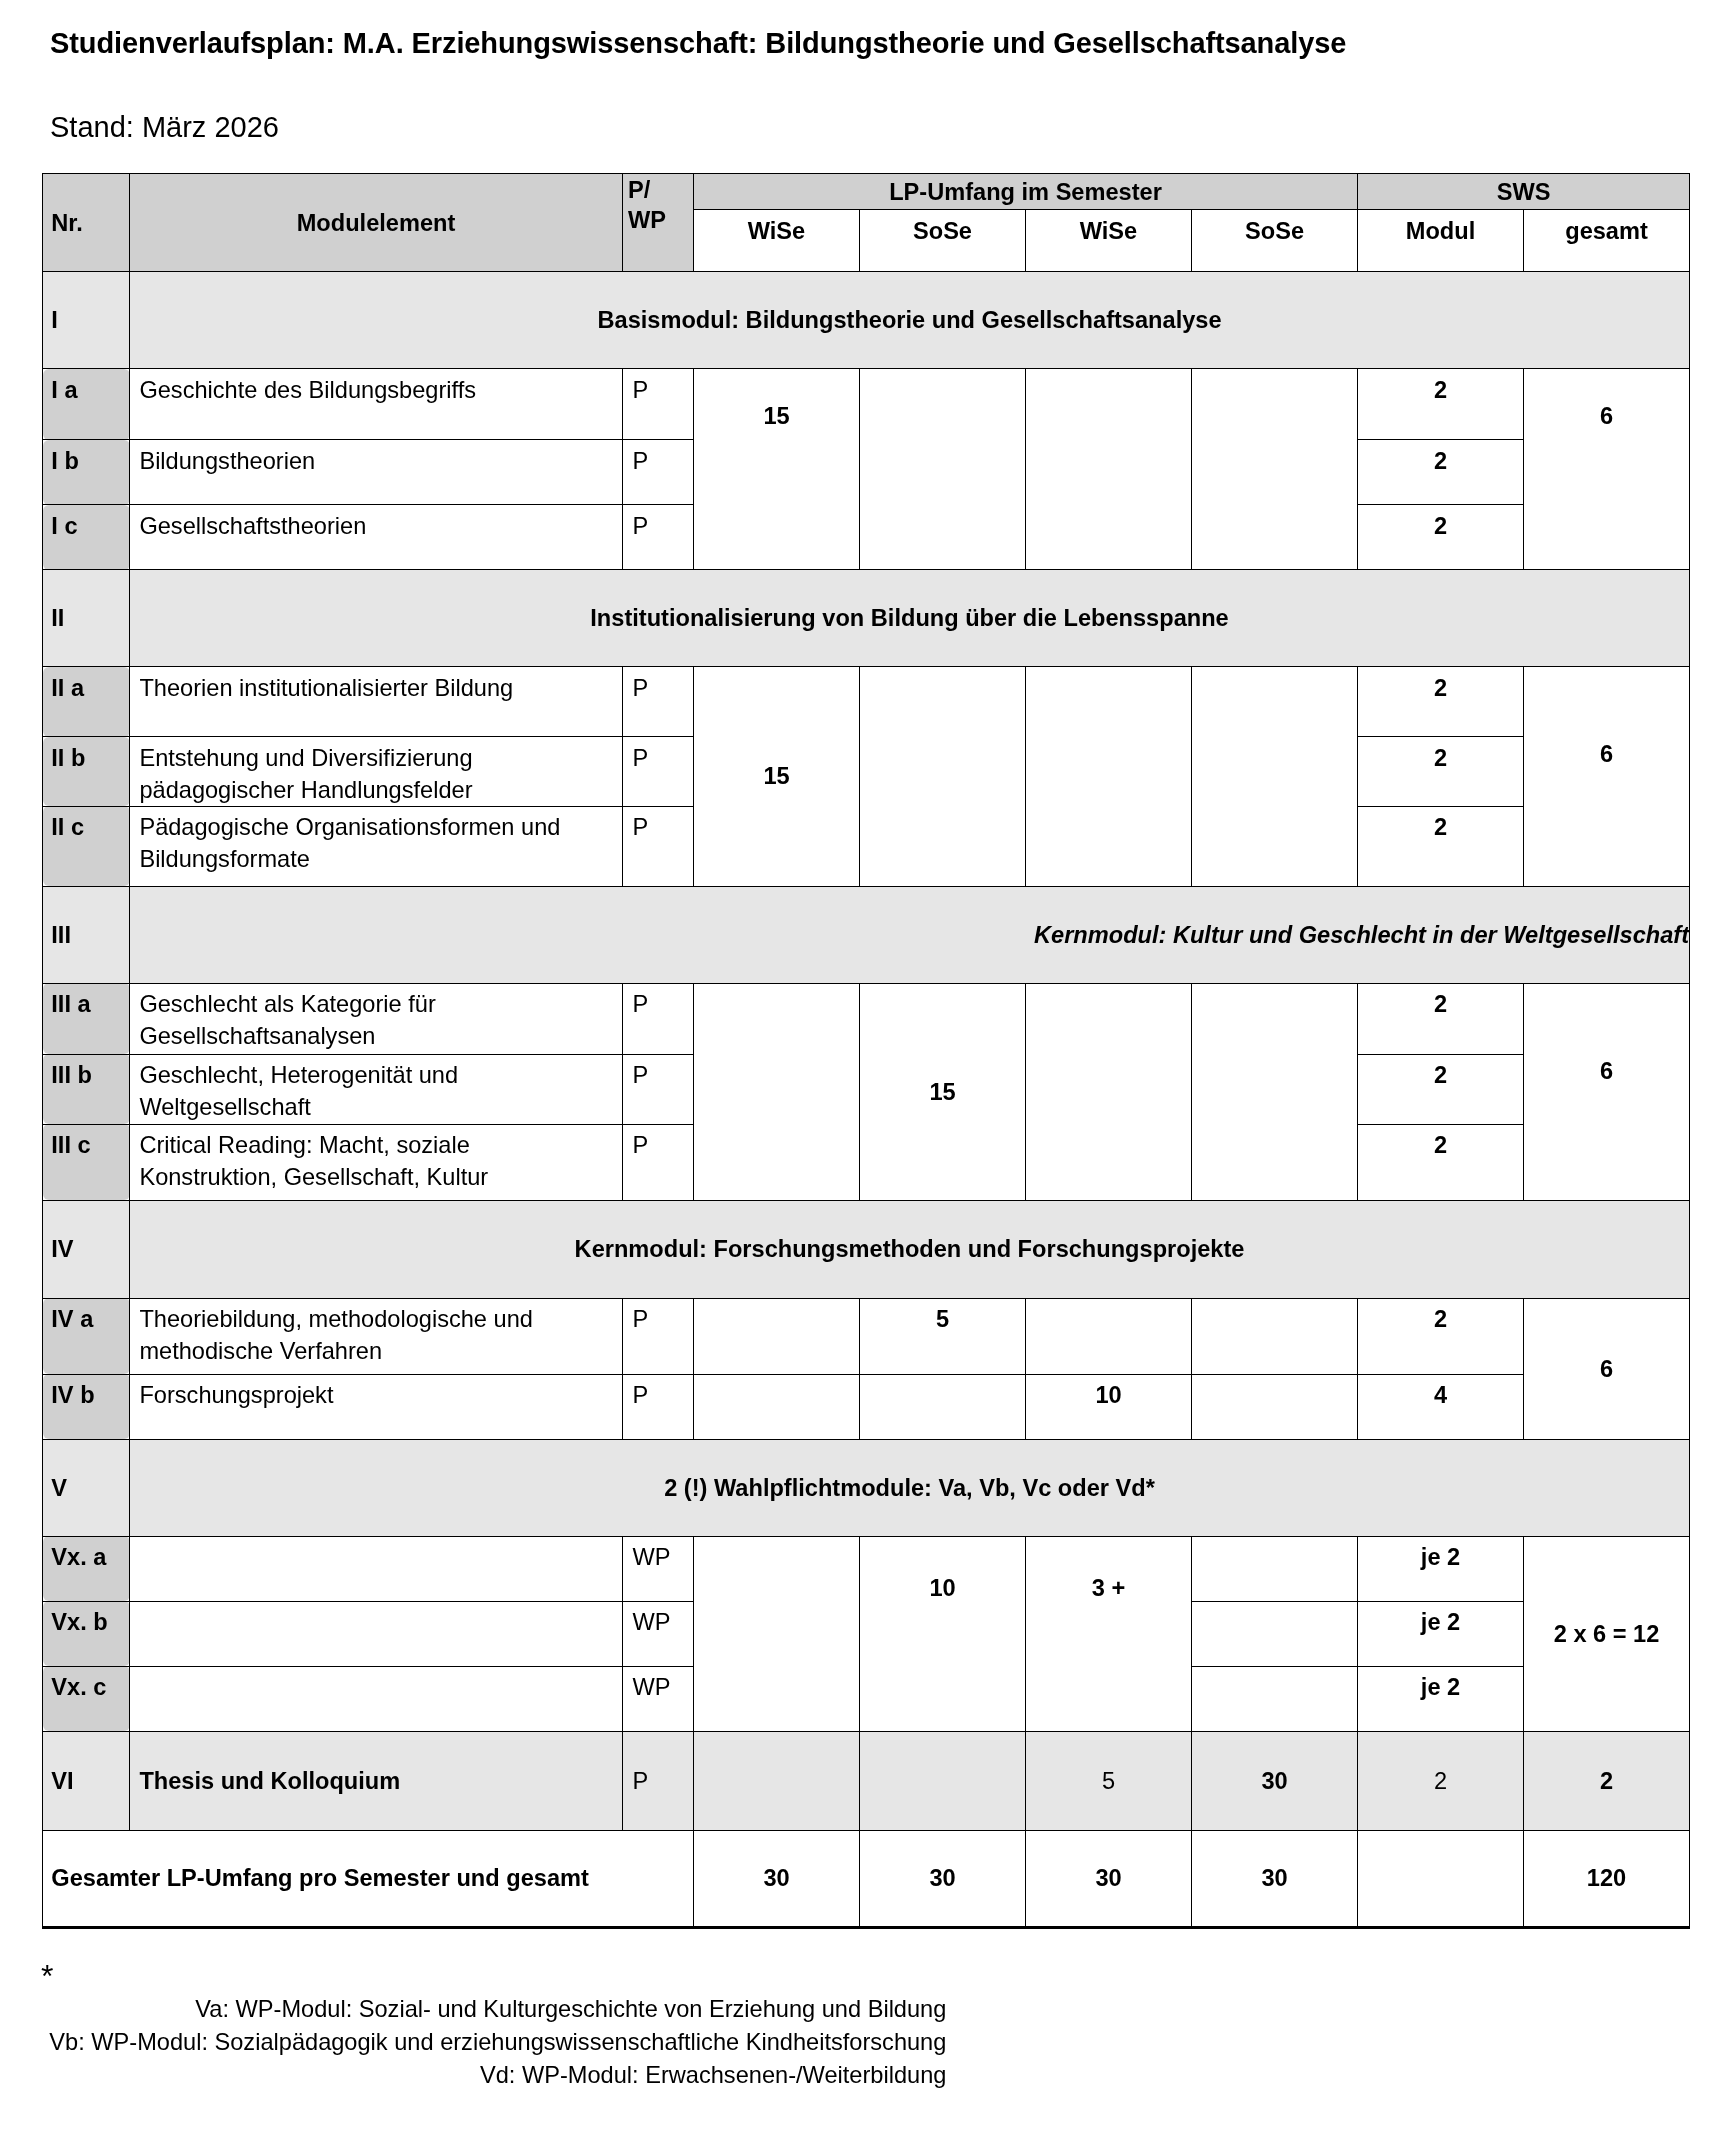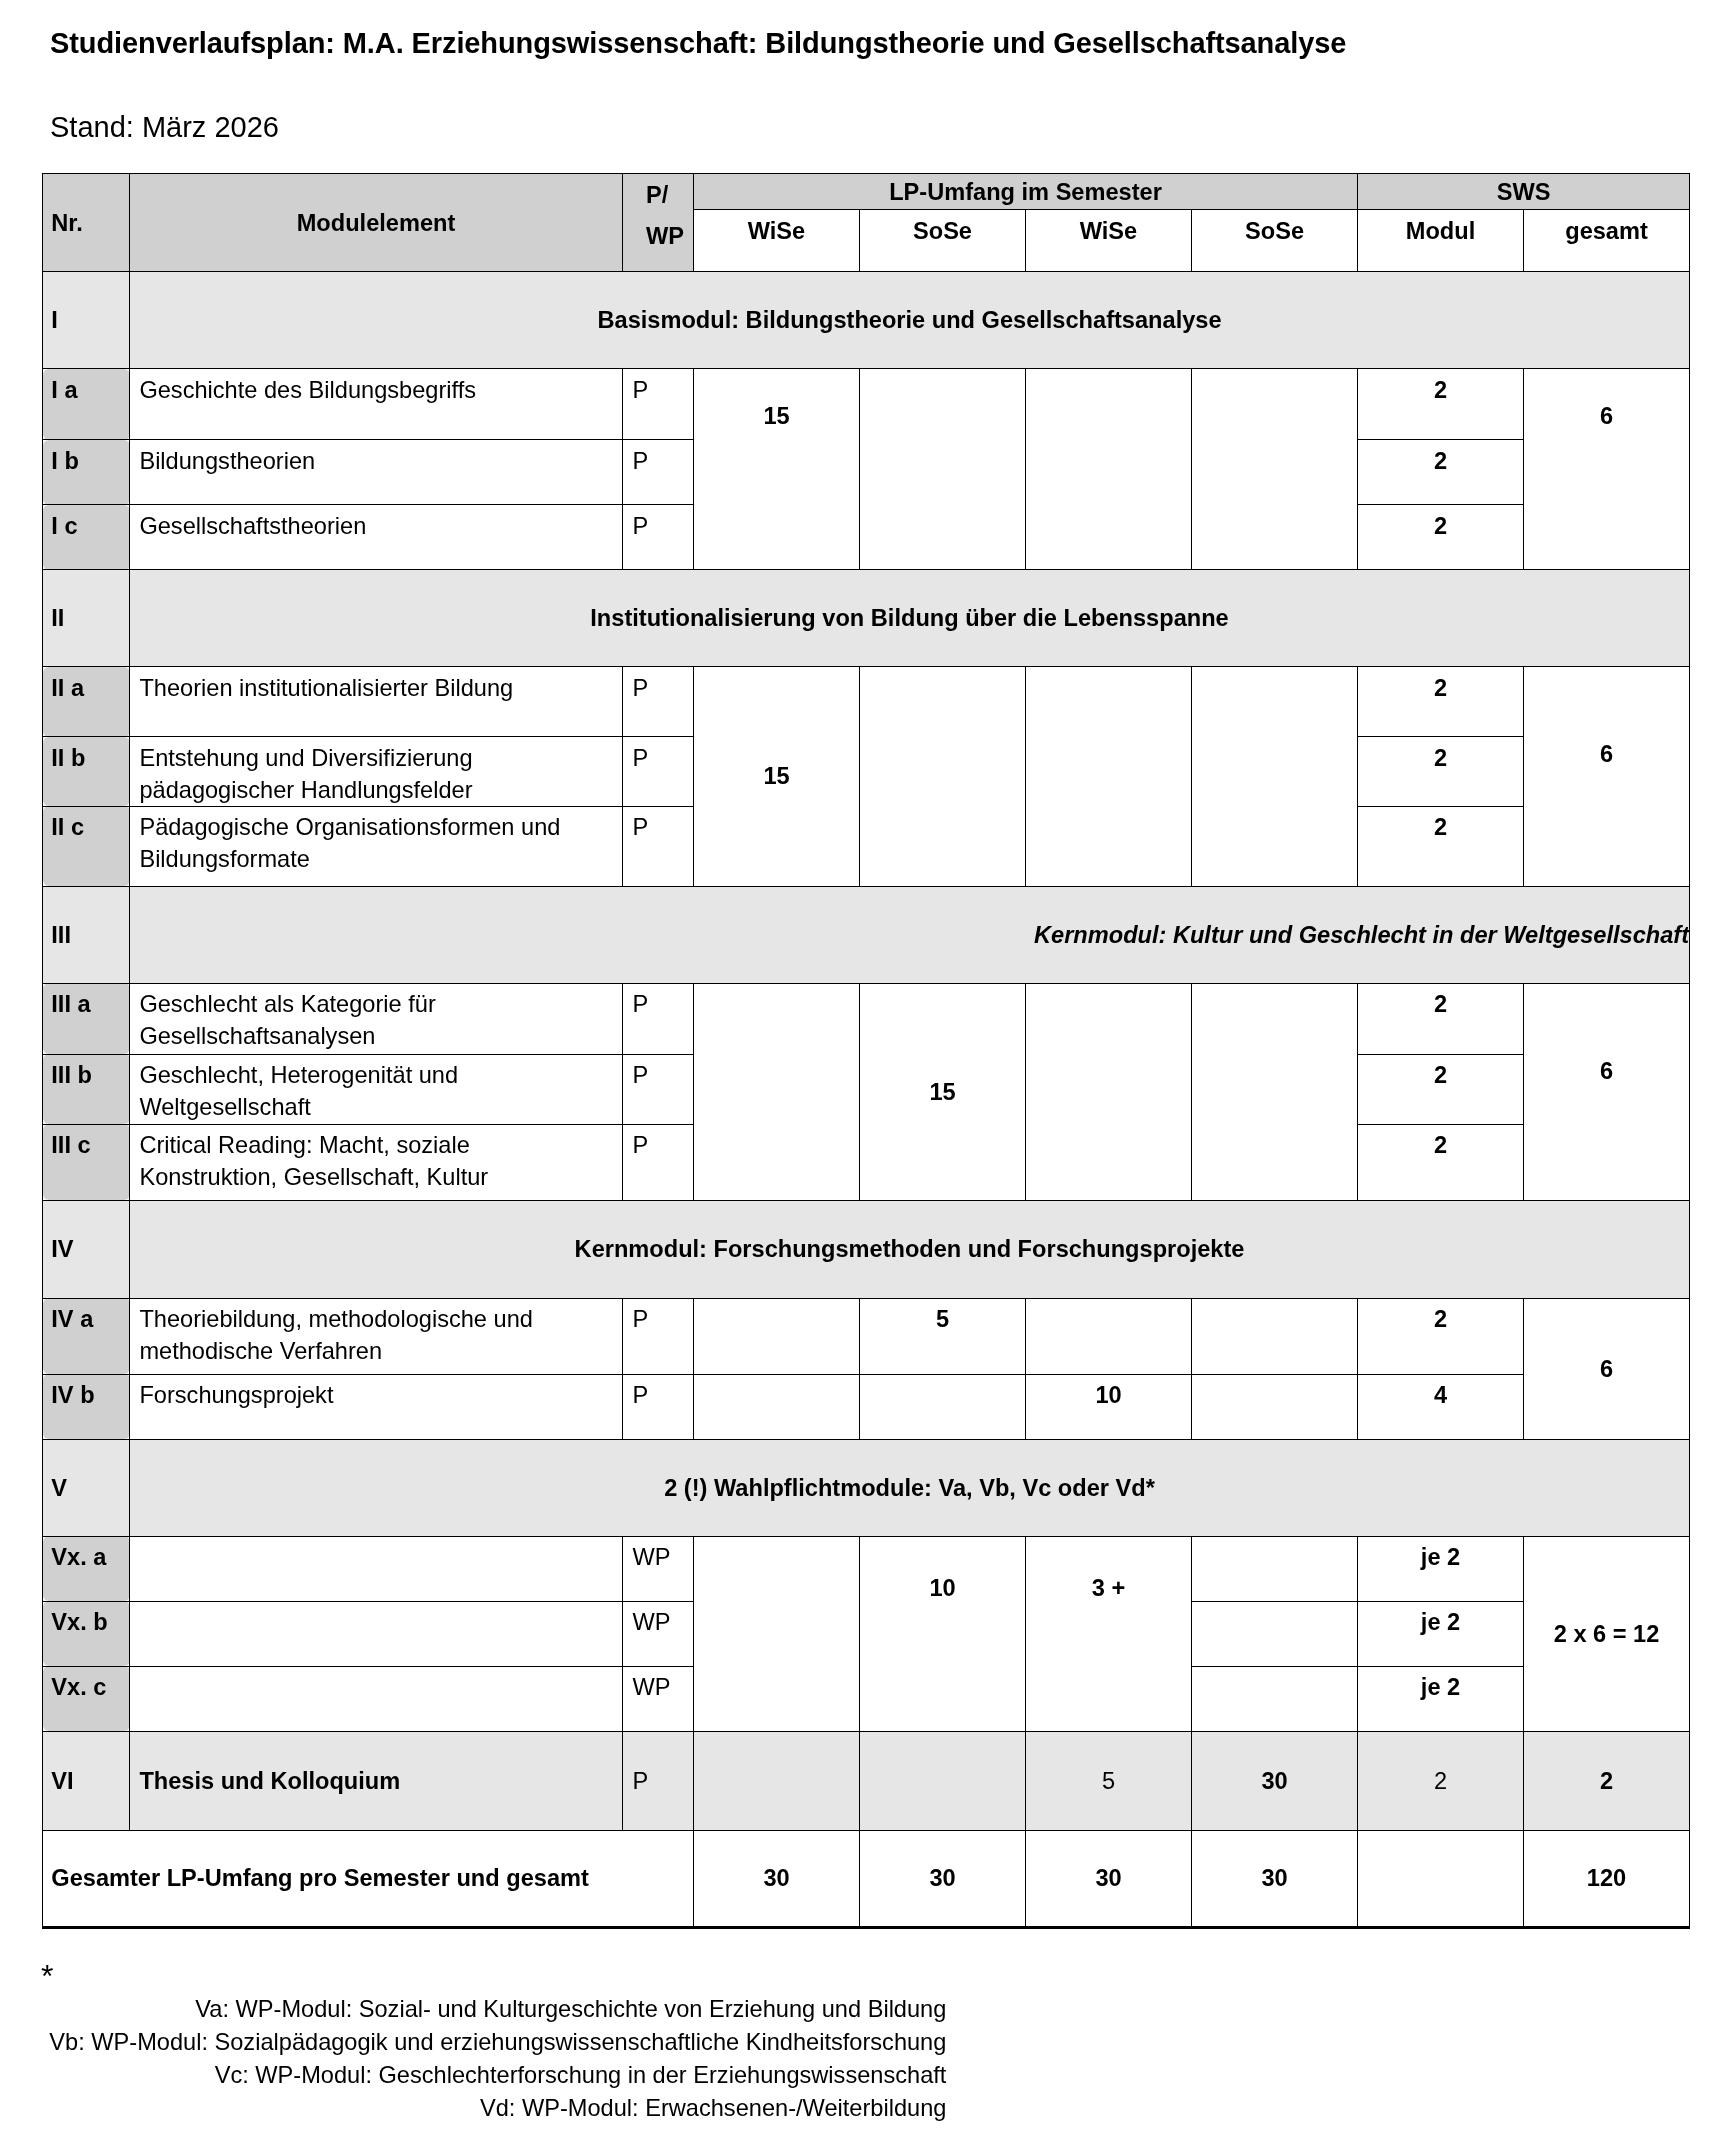--- a/index.html
+++ b/index.html
@@ -46,7 +46,7 @@
       <tr style="height:36px">
     <td class="hd" rowspan="2" style="vertical-align:middle;padding-left:8.3px;">Nr.</td>
     <td class="hd" rowspan="2" style="vertical-align:middle;text-align:center;">Modulelement</td>
-    <td class="hd" rowspan="2" style="padding-left:23px;padding-top:1.2px;line-height:41px;width:0;margin-left:12px;">
+    <td class="hd" rowspan="2" style="padding-left:5px;padding-top:1.2px;line-height:30px;width:0;margin-left:12px;">
           <span style="display:block;width:47px;">P/ WP</span>
         </td>
     <td class="hd" colspan="4" style="text-align:center;vertical-align:middle;">LP-Umfang im Semester</td>

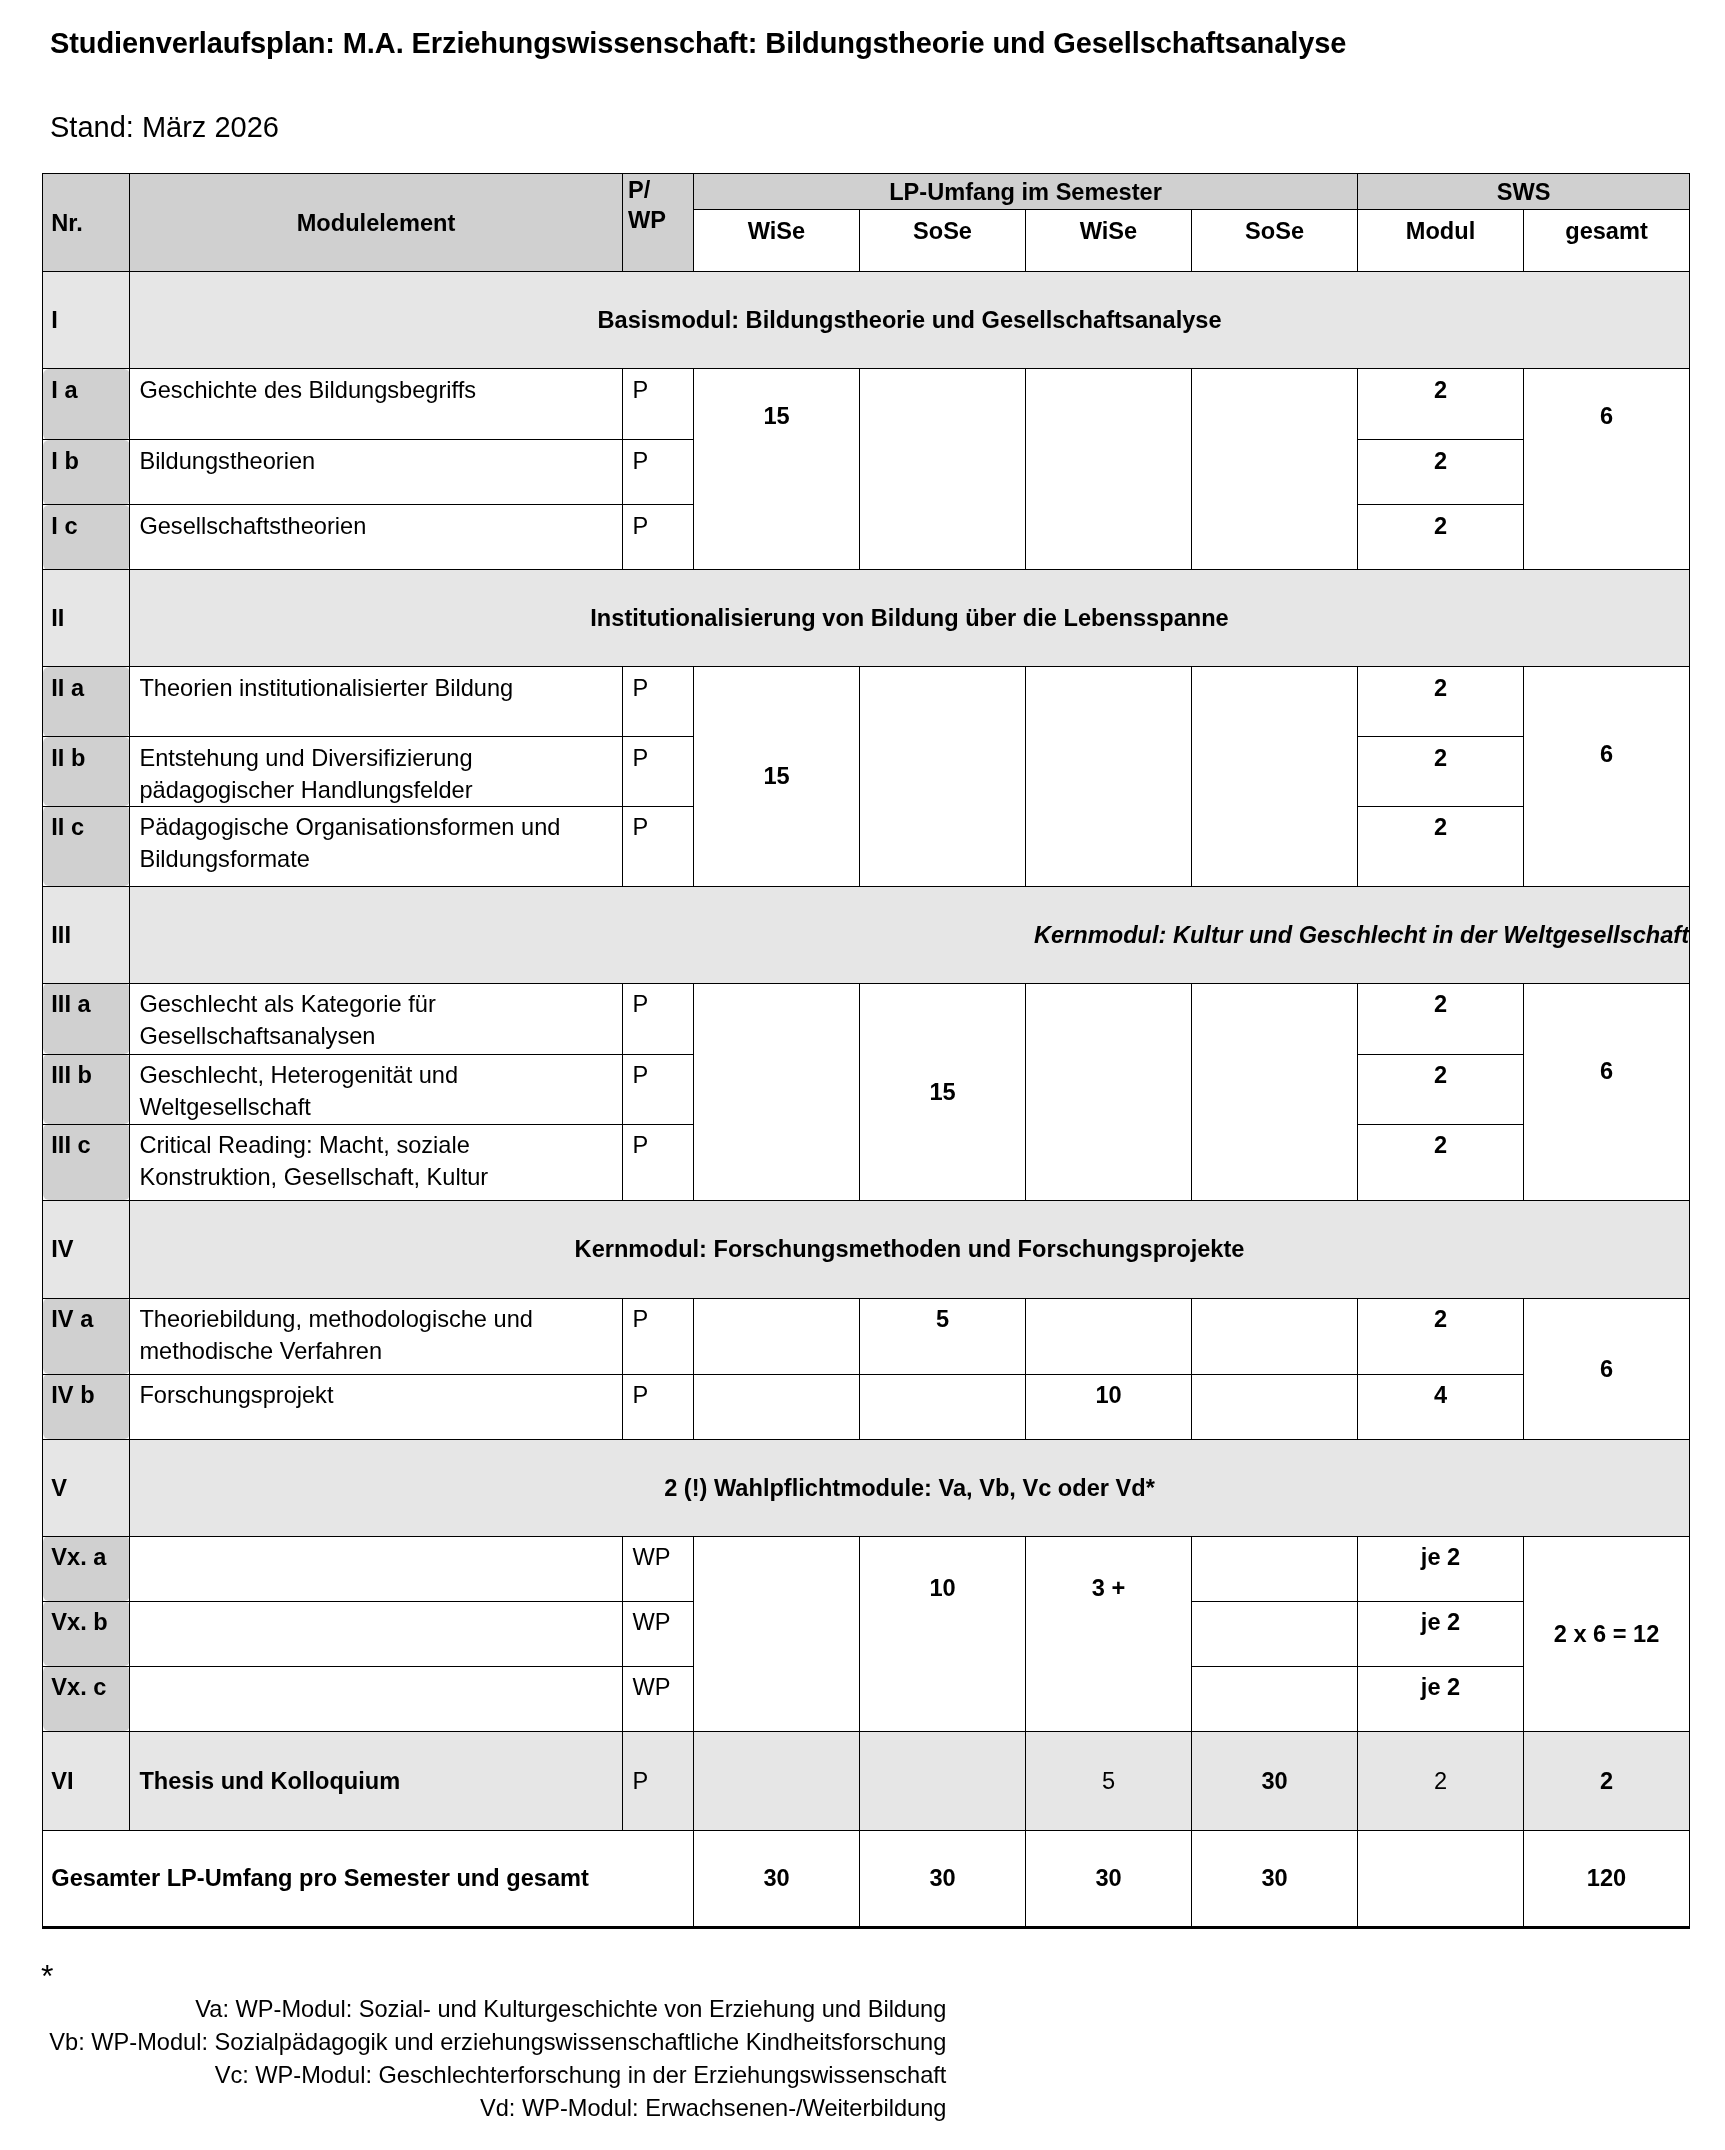--- a/index.html
+++ b/index.html
@@ -229,7 +229,6 @@
   <span class="star">*</span>
   <span class="fn-line">Va: WP-Modul: Sozial- und Kulturgeschichte von Erziehung und Bildung</span>
   <span class="fn-line">Vb: WP-Modul: Sozialpädagogik und erziehungswissenschaftliche Kindheitsforschung</span>
-  <span class="fn-line">Vc: WP-Modul: Geschlechterforschung in der Erziehungswissenschaft</span>
   <span class="fn-line">Vd: WP-Modul: Erwachsenen-/Weiterbildung</span>
 </div>
 

